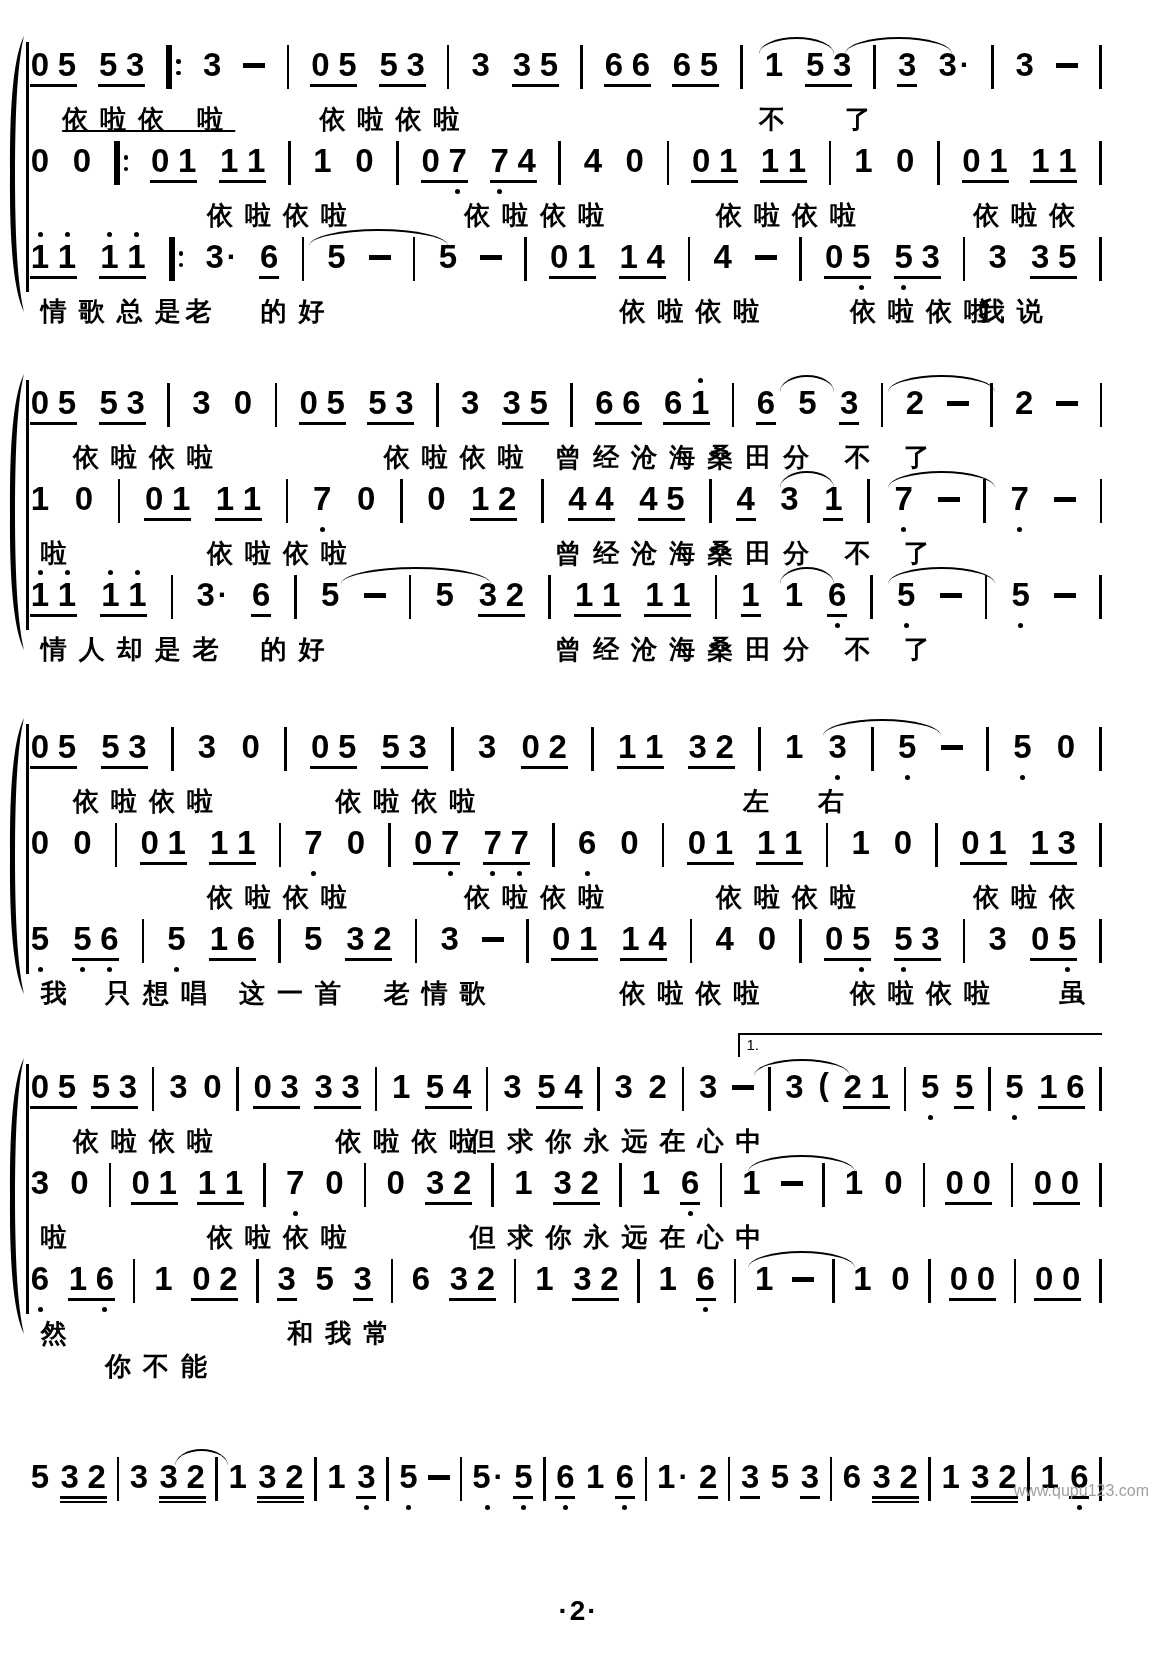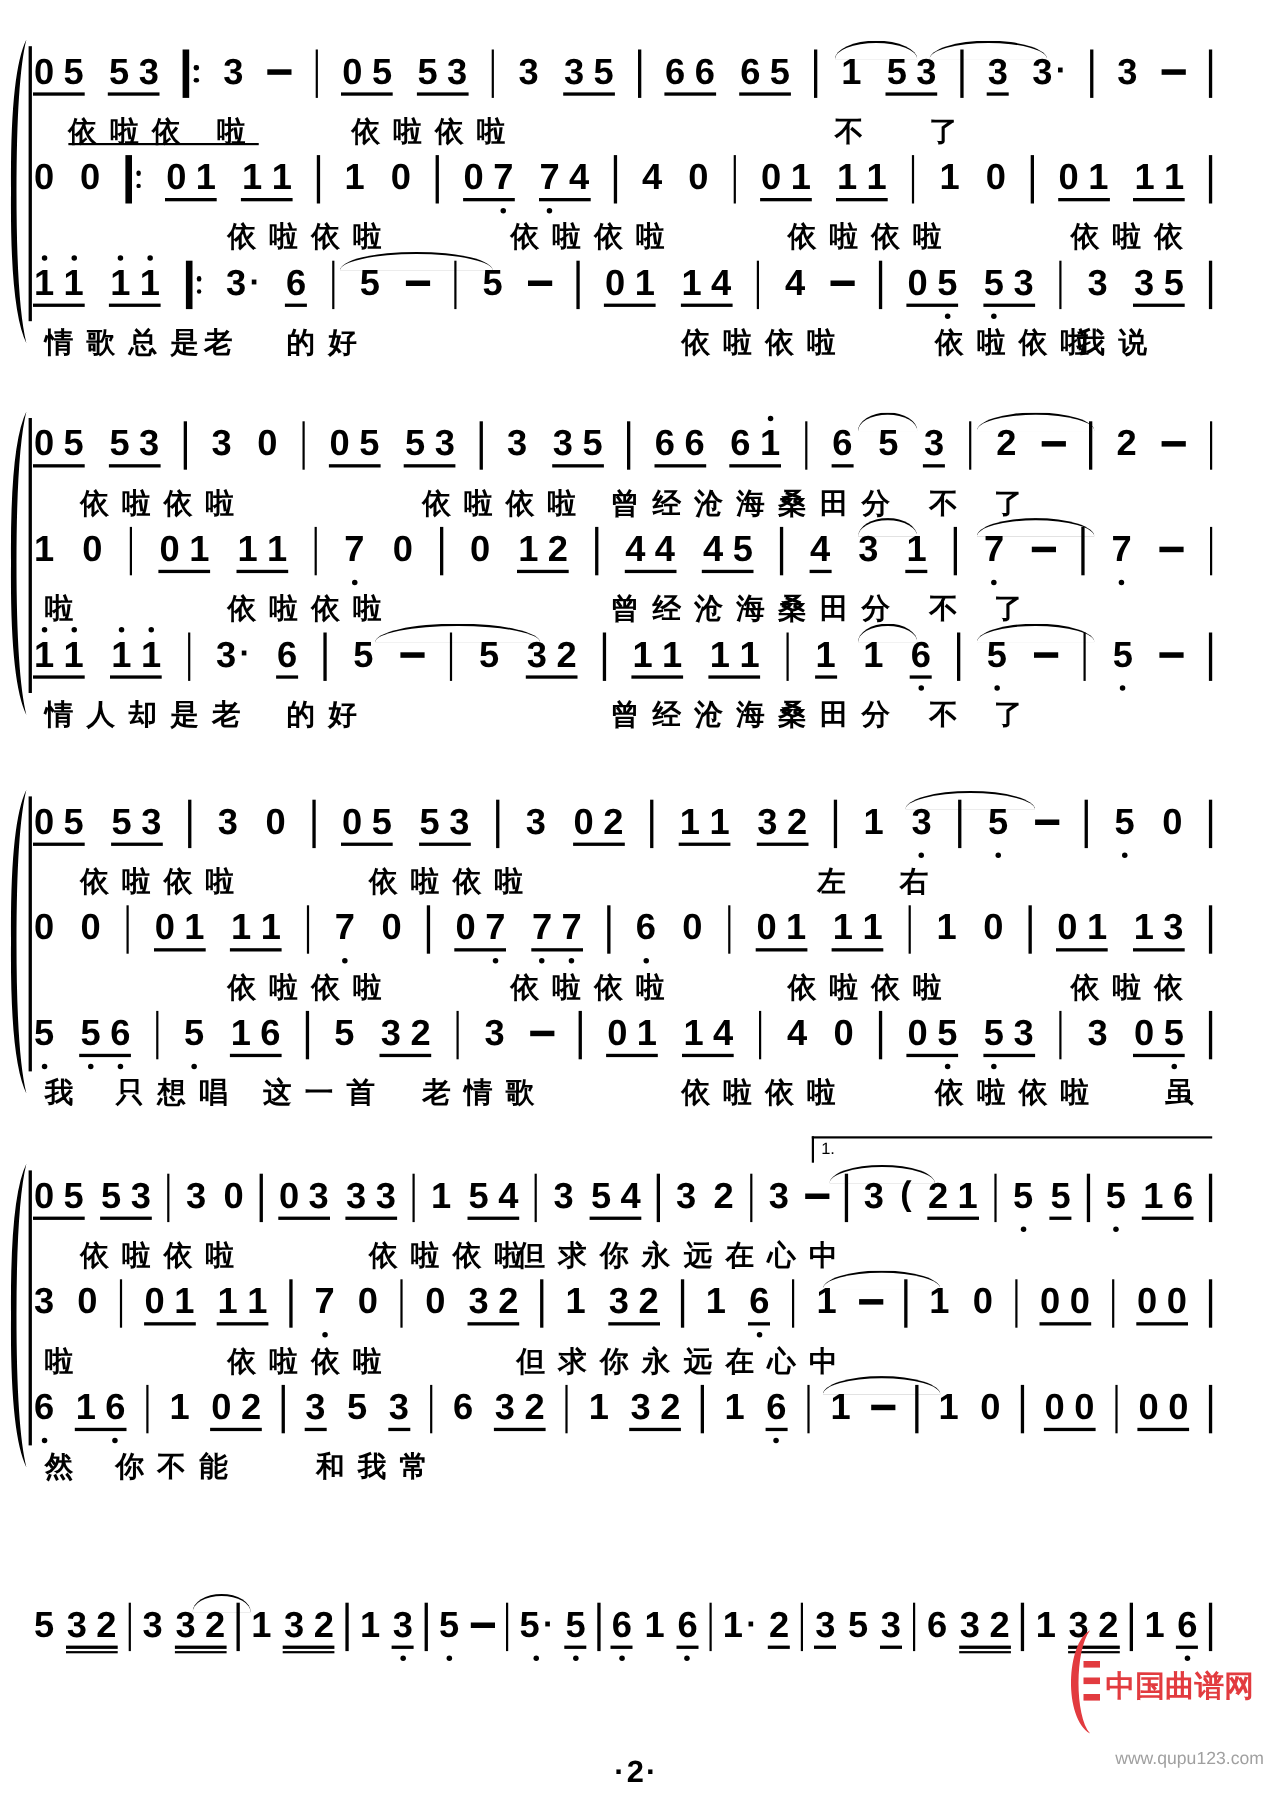--- a/index.html
+++ b/index.html
@@ -3119,7 +3119,7 @@
         <div class="slur" style="left: 67%; width: 10%;"></div>
         <div class="lyric-row">
           <span class="lyr" style="left: 1%;">然</span>
-          <span class="lyr" style="left: 7%;">你不能</span>
+          <span class="lyr" style="left: 7%; margin-top: 33px;">你不能</span>
           <span class="lyr" style="left: 24%;">和我常</span>
         </div>
       </div>

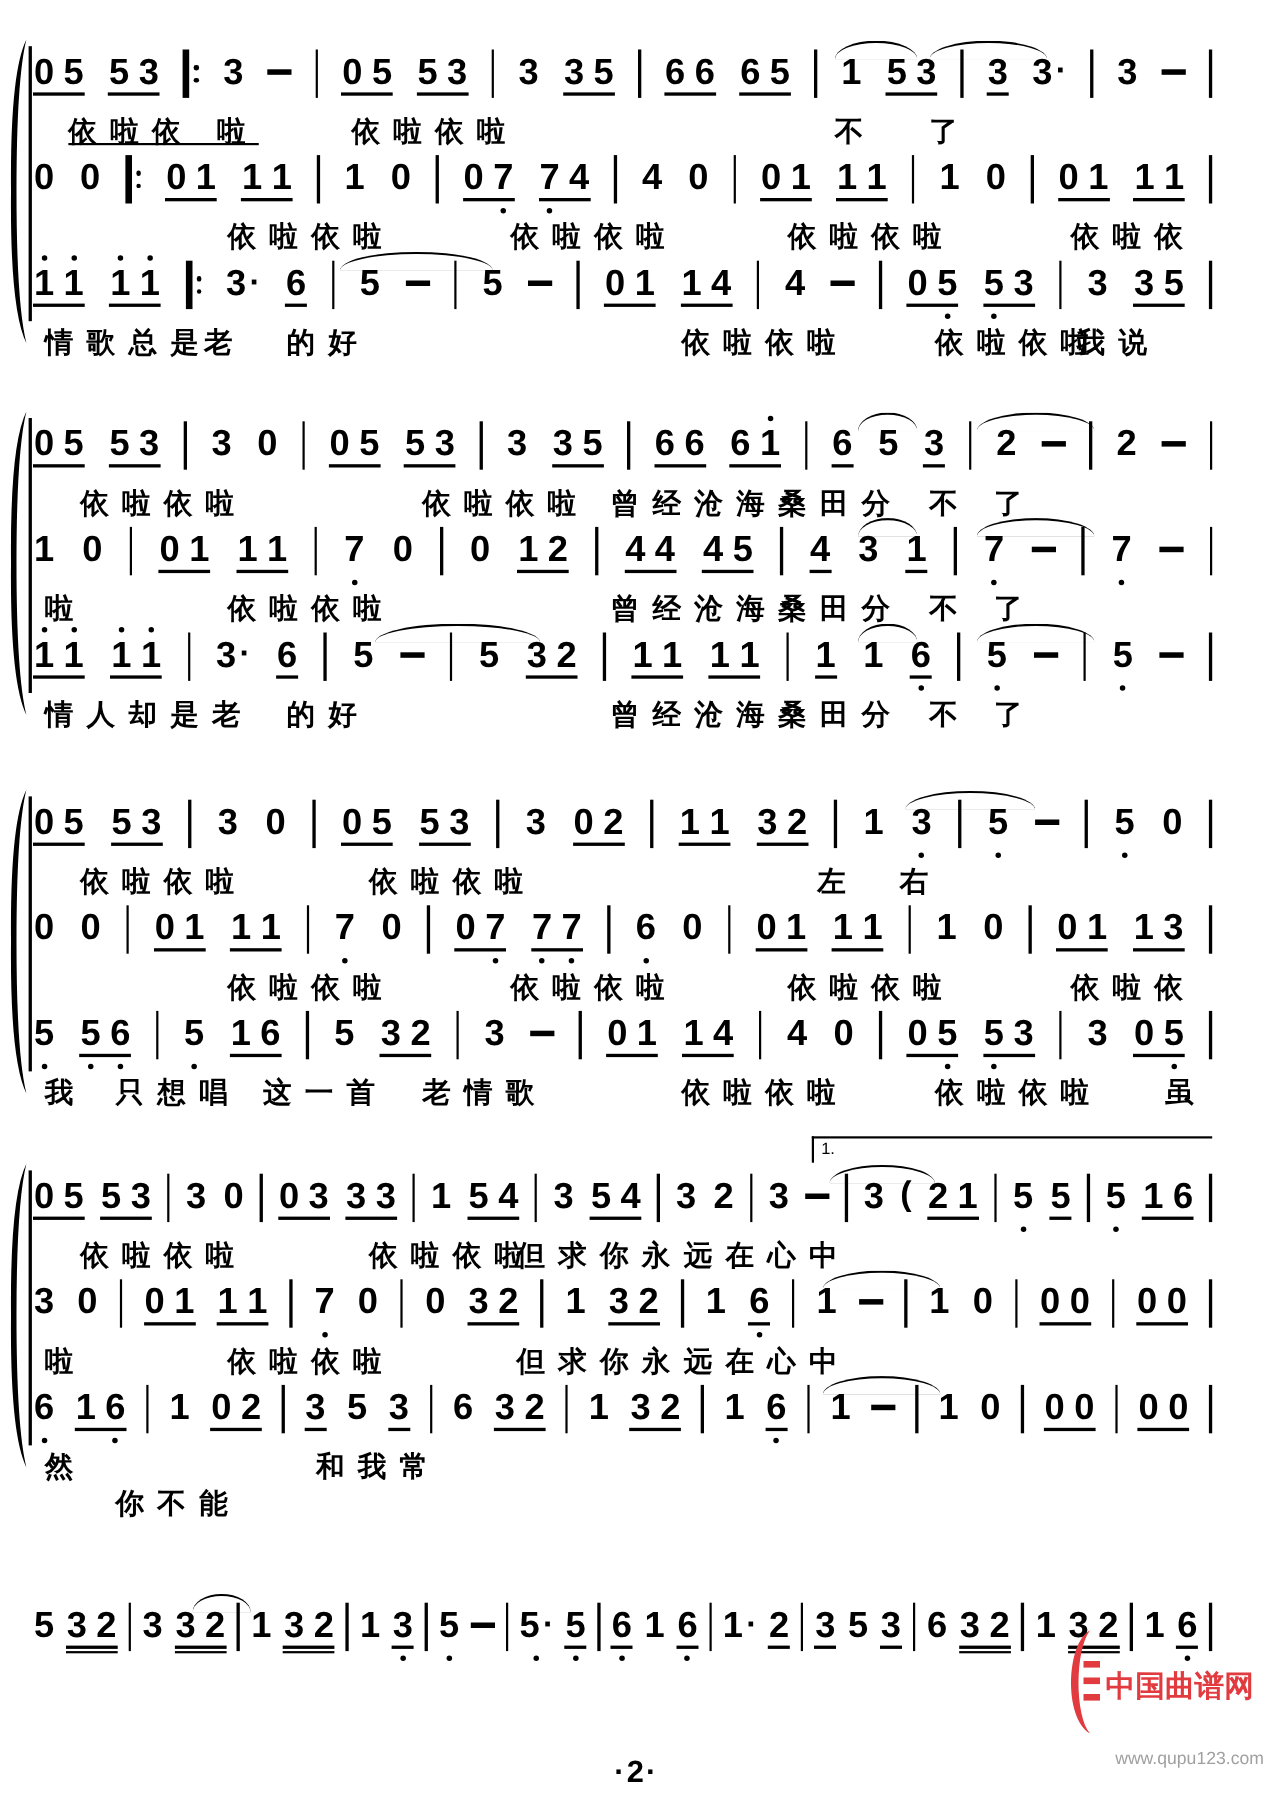--- a/index.html
+++ b/index.html
@@ -3510,17 +3510,6 @@
 <div class="page-num">·2·</div>
 
 <div class="wm">
-  <div class="wm-row">
-    <span>
-      <svg width="42" height="104" viewBox="0 0 42 104" xmlns="http://www.w3.org/2000/svg">
-        <path class="wm-fill" d="M32,4 C10,16 8,84 32,98 C18,82 18,22 32,4 Z" fill="#e23b3f"></path>
-        <rect class="wm-fill" x="26" y="32" width="15" height="6" fill="#e23b3f"></rect>
-        <rect class="wm-fill" x="26" y="47" width="15" height="6" fill="#e23b3f"></rect>
-        <rect class="wm-fill" x="26" y="62" width="15" height="6" fill="#e23b3f"></rect>
-      </svg>
-    </span>
-    <span class="wm-name" style="color: rgb(226, 59, 63);">中国曲谱网</span>
-  </div>
   <div class="wm-url" style="color: rgb(160, 160, 160);">www.qupu123.com</div>
 </div>
 

